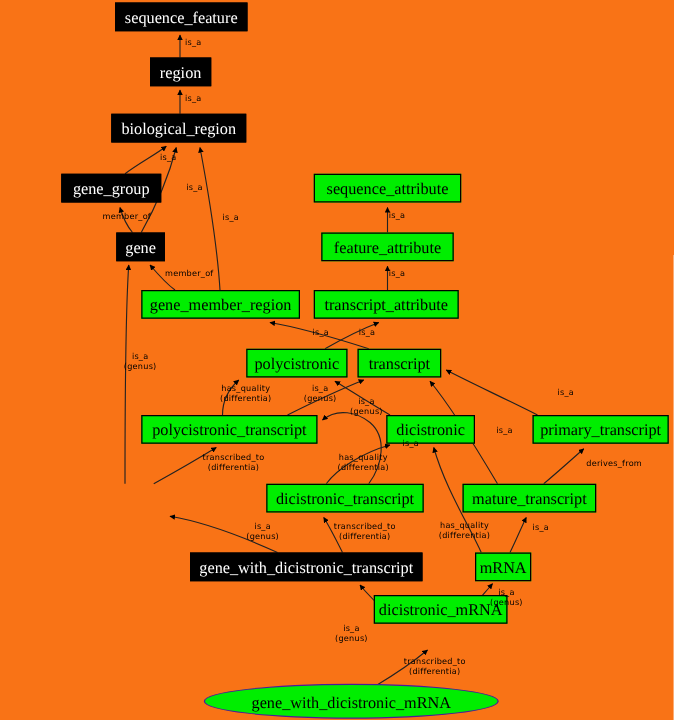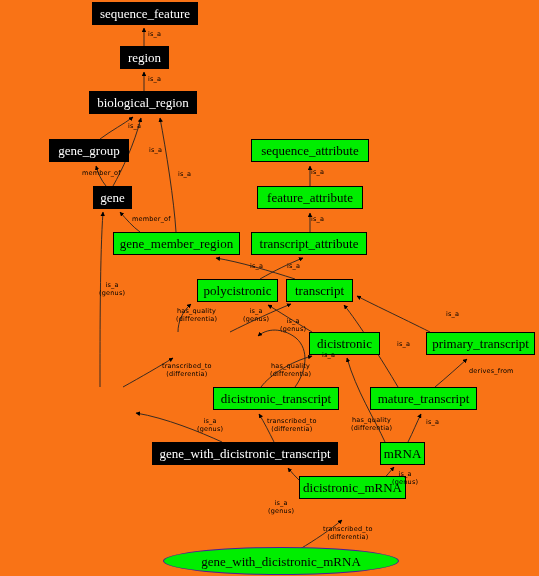--- a/index.html
+++ b/index.html
@@ -168,6 +168,9 @@
     </div>
   <div class="node box green" style="left:286px;top:279px;width:67px;height:23px;">
       <span>transcript</span>
+    </div>
+  <div class="node box green" style="left:113px;top:332px;width:141px;height:23px;">
+      <span>polycistronic_transcript</span>
     </div>
   <div class="node box green" style="left:309px;top:332px;width:71px;height:23px;">
       <span>dicistronic</span>

